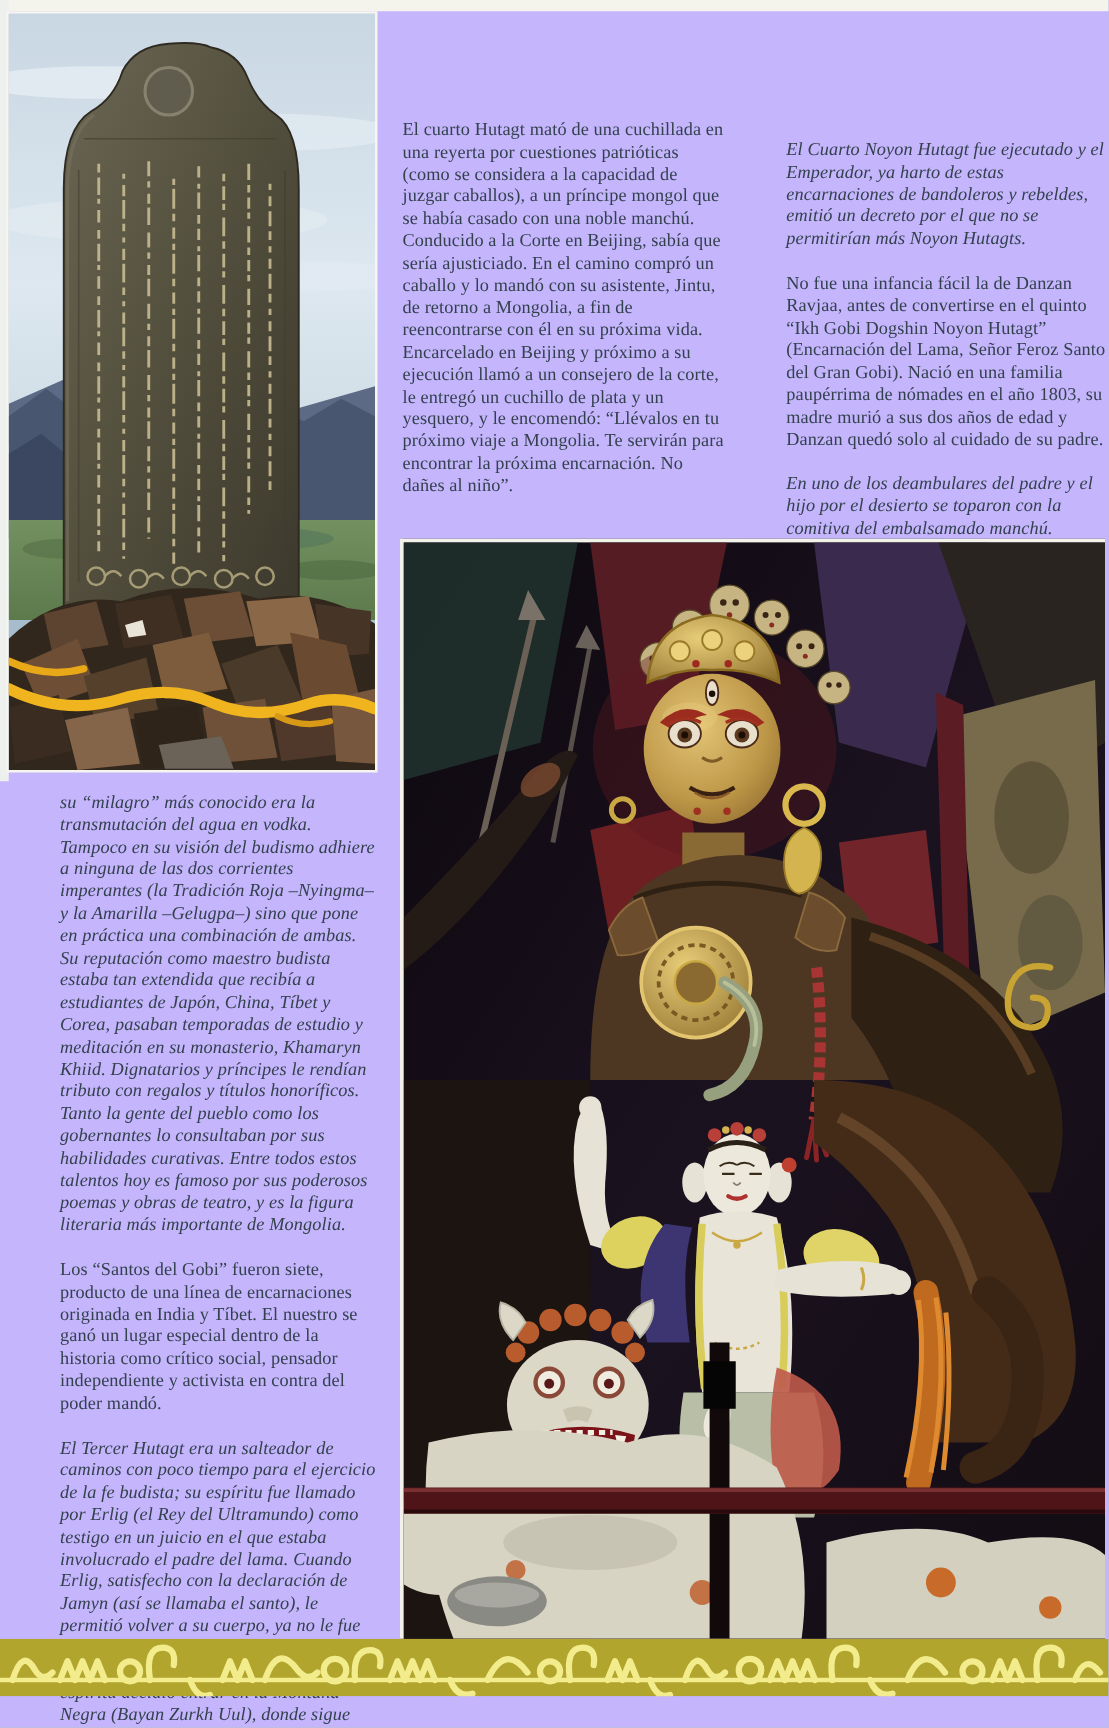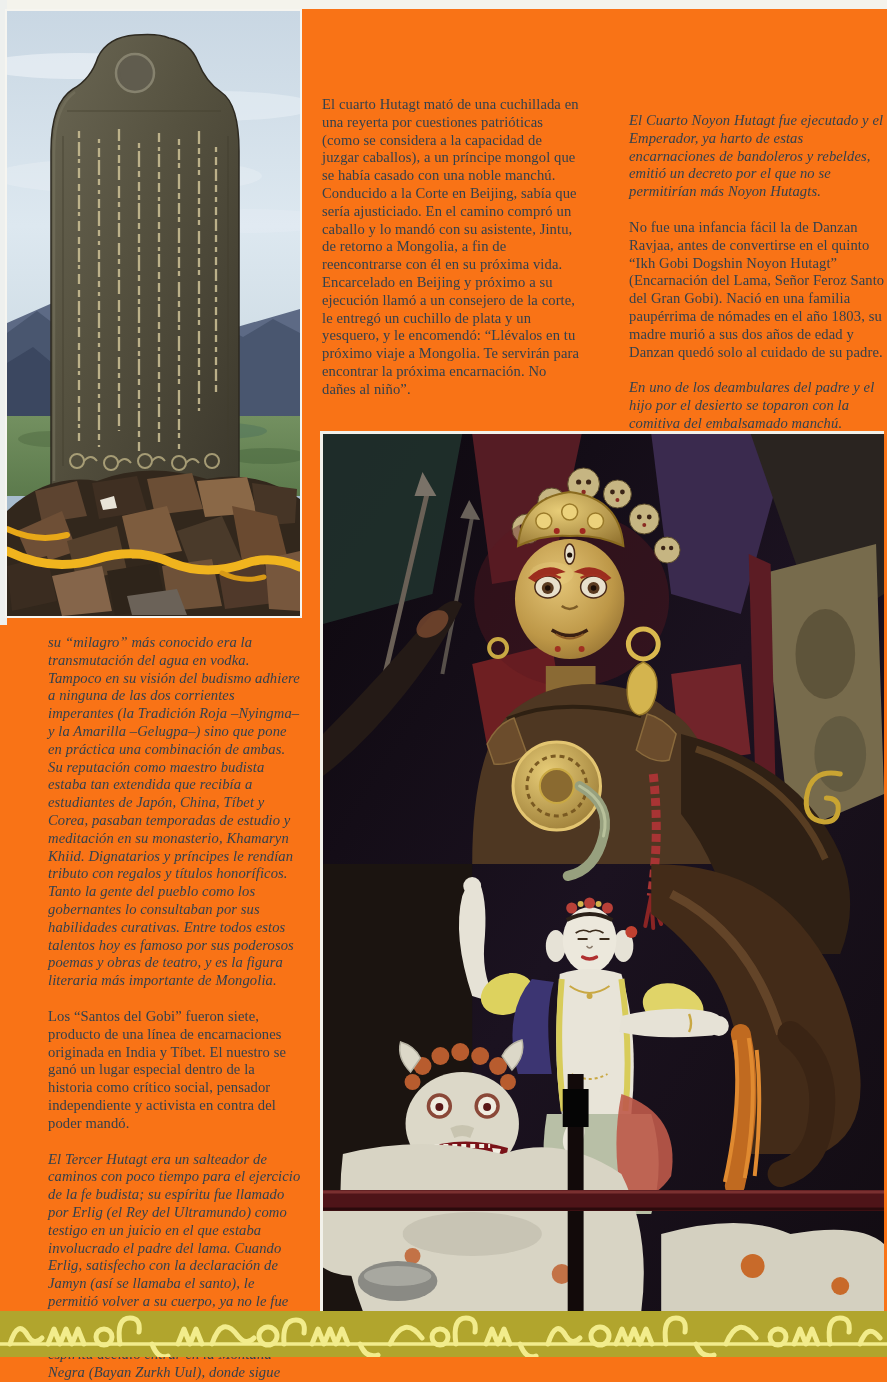--- a/index.html
+++ b/index.html
@@ -3,7 +3,7 @@
 <meta charset="utf-8">
 <style>
   html,body{margin:0;padding:0;background:#b9c4cd;}
-  .page{position:relative;width:887px;height:1382px;background:#f97316;overflow:hidden;
+  .page{position:relative;width:887px;height:1382px;background:#c4b5fd;overflow:hidden;
         font-family:"Liberation Serif","DejaVu Serif",serif;color:#33414d;}
   .top-strip{position:absolute;left:0;top:0;width:887px;height:9px;background:#f4f3ec;}
   .left-strip{position:absolute;left:0;top:0;width:7px;height:625px;background:#eef0ee;}

